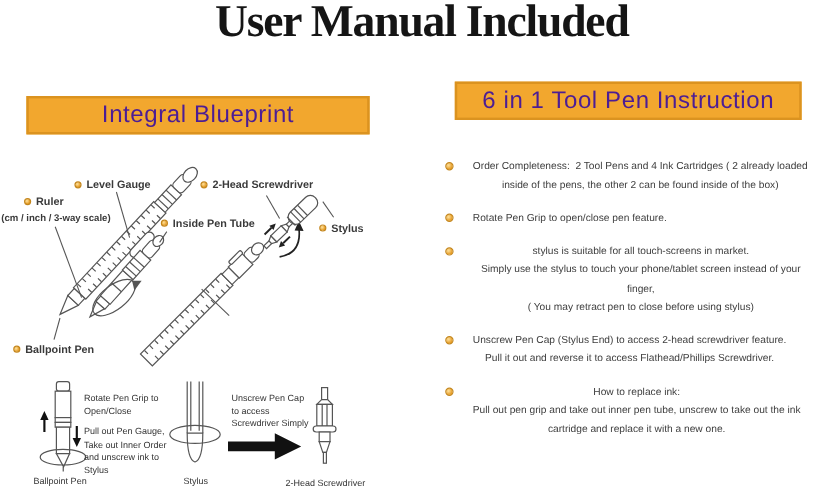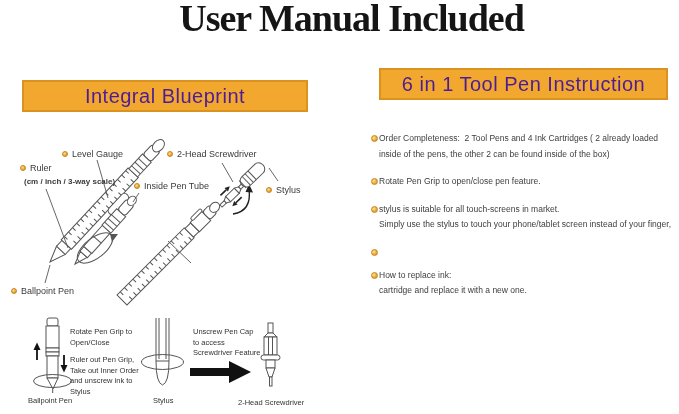--- a/index.html
+++ b/index.html
@@ -25,7 +25,7 @@
   .bar-right{left:379px;top:68px;width:289px;}
   
   .rp{position:absolute;left:371px;top:131px;width:303px;}
-  .rp-item{display:flex;gap:1px;margin-bottom:12px;}
+  .rp-item{display:flex;gap:16px;margin-bottom:12px;text-align:center;}
   .dot{
     width:7px;height:7px;border-radius:50%;flex:0 0 auto;margin-top:4px;
     background:radial-gradient(circle at 35% 35%, #fbd astro;);

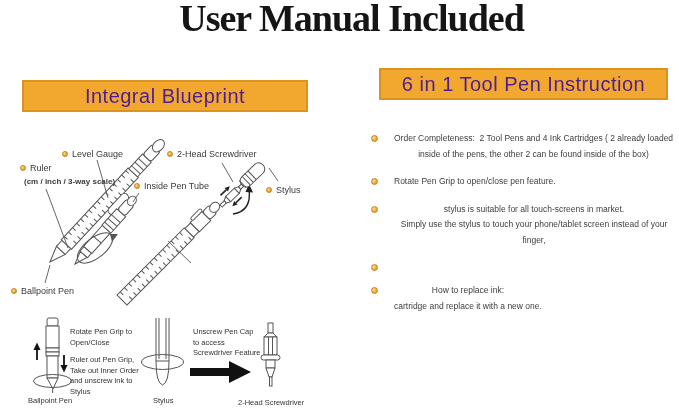--- a/index.html
+++ b/index.html
@@ -39,7 +39,7 @@
   .rp-line{white-space:pre-wrap;}
   
   .dlabel{
-    position:absolute;font-size:9px;font-weight:400;color:#3a3a3a;
+    position:absolute;font-size:9px;font-weight:700;color:#3a3a3a;
     white-space:nowrap;display:flex;align-items:center;gap:4px;
   }
   .mini-dot{width:6px;height:6px;border-radius:50%;flex:0 0 auto;}

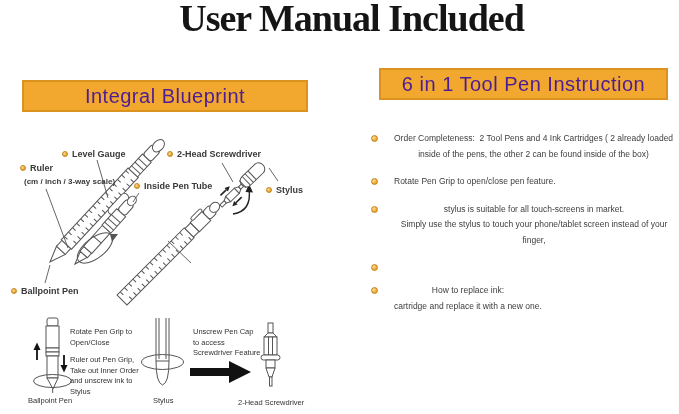--- a/index.html
+++ b/index.html
@@ -43,7 +43,7 @@
     white-space:nowrap;display:flex;align-items:center;gap:4px;
   }
   .mini-dot{width:6px;height:6px;border-radius:50%;flex:0 0 auto;}
-  .dlabel-sub{position:absolute;font-size:8px;font-weight:700;color:#3a3a3a;white-space:nowrap;padding-left:23px;}
+  .dlabel-sub{position:absolute;font-size:8px;font-weight:700;color:#3a3a3a;white-space:nowrap;}
   
   .btext{position:absolute;font-size:7.5px;line-height:10.5px;color:#333;white-space:nowrap;}
   .bcap{position:absolute;font-size:7.5px;color:#333;white-space:nowrap;}

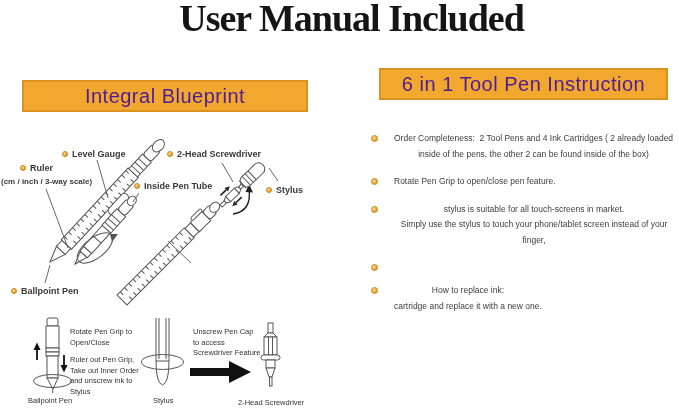--- a/index.html
+++ b/index.html
@@ -259,6 +259,7 @@
       <div class="rp-text">
         <div class="rp-line">stylus is suitable for all touch-screens in market.</div>
         <div class="rp-line">Simply use the stylus to touch your phone/tablet screen instead of your finger,</div>
+        <div class="rp-line">( You may retract pen to close before using stylus)</div>
       </div>
     </div>
 

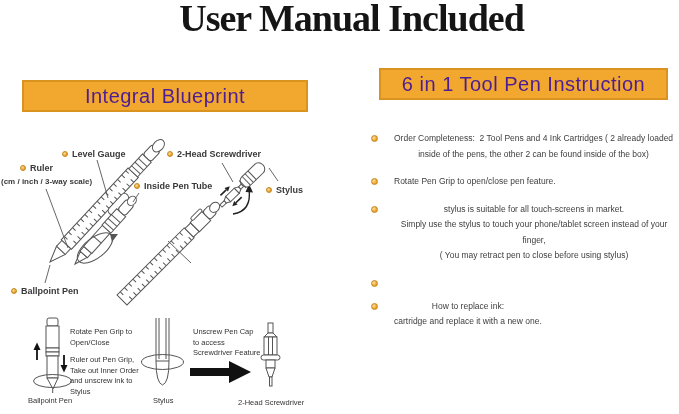--- a/index.html
+++ b/index.html
@@ -265,6 +265,10 @@
 
     <div class="rp-item">
       <span class="dot"></span>
+      <div class="rp-text">
+        <div class="rp-line">Unscrew Pen Cap (Stylus End) to access 2-head screwdriver feature.</div>
+        <div class="rp-line">Pull it out and reverse it to access Flathead/Phillips Screwdriver.</div>
+      </div>
     </div>
 
     <div class="rp-item">

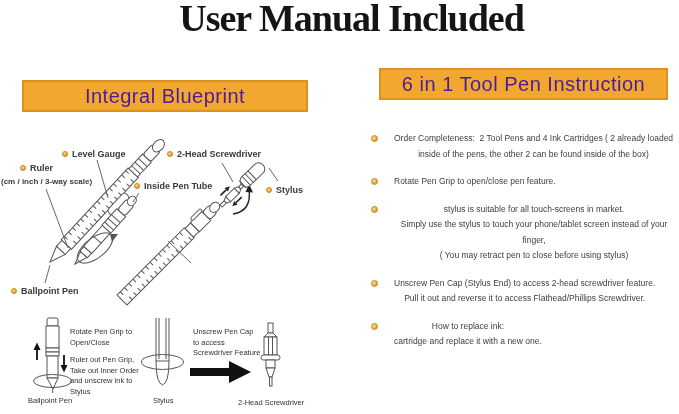--- a/index.html
+++ b/index.html
@@ -275,6 +275,7 @@
       <span class="dot"></span>
       <div class="rp-text">
         <div class="rp-line">How to replace ink:</div>
+        <div class="rp-line">Pull out pen grip and take out inner pen tube, unscrew to take out the ink</div>
         <div class="rp-line">cartridge and replace it with a new one.</div>
       </div>
     </div>

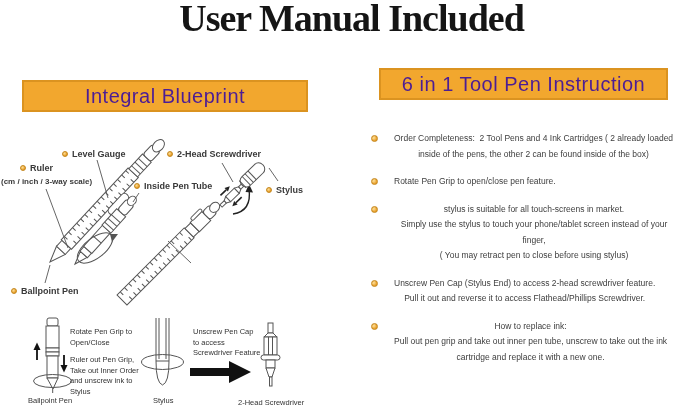--- a/index.html
+++ b/index.html
@@ -231,7 +231,7 @@
   <div class="btext" style="left:193px;top:327px">
     <div>Unscrew Pen Cap</div>
     <div>to access</div>
-    <div>Screwdriver Feature</div>
+    <div>Screwdriver Simply</div>
   </div>
   <div class="bcap" style="left:28px;top:396px">Ballpoint Pen</div>
   <div class="bcap" style="left:153px;top:396px">Stylus</div>

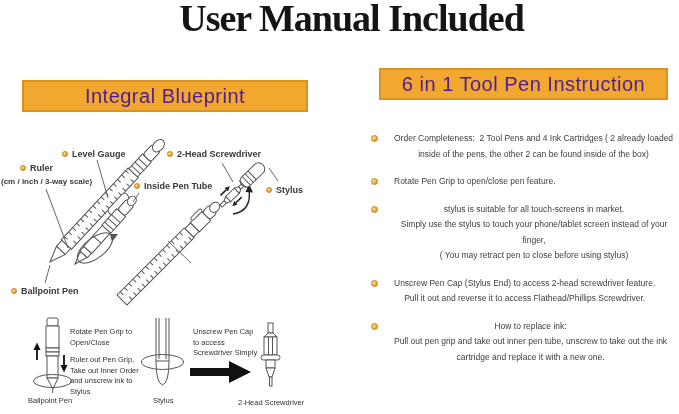--- a/index.html
+++ b/index.html
@@ -223,7 +223,7 @@
     <div>Open/Close</div>
   </div>
   <div class="btext" style="left:70px;top:355px">
-    <div>Ruler out Pen Grip,</div>
+    <div>Pull out Pen Gauge,</div>
     <div>Take out Inner Order</div>
     <div>and unscrew ink to</div>
     <div>Stylus</div>

